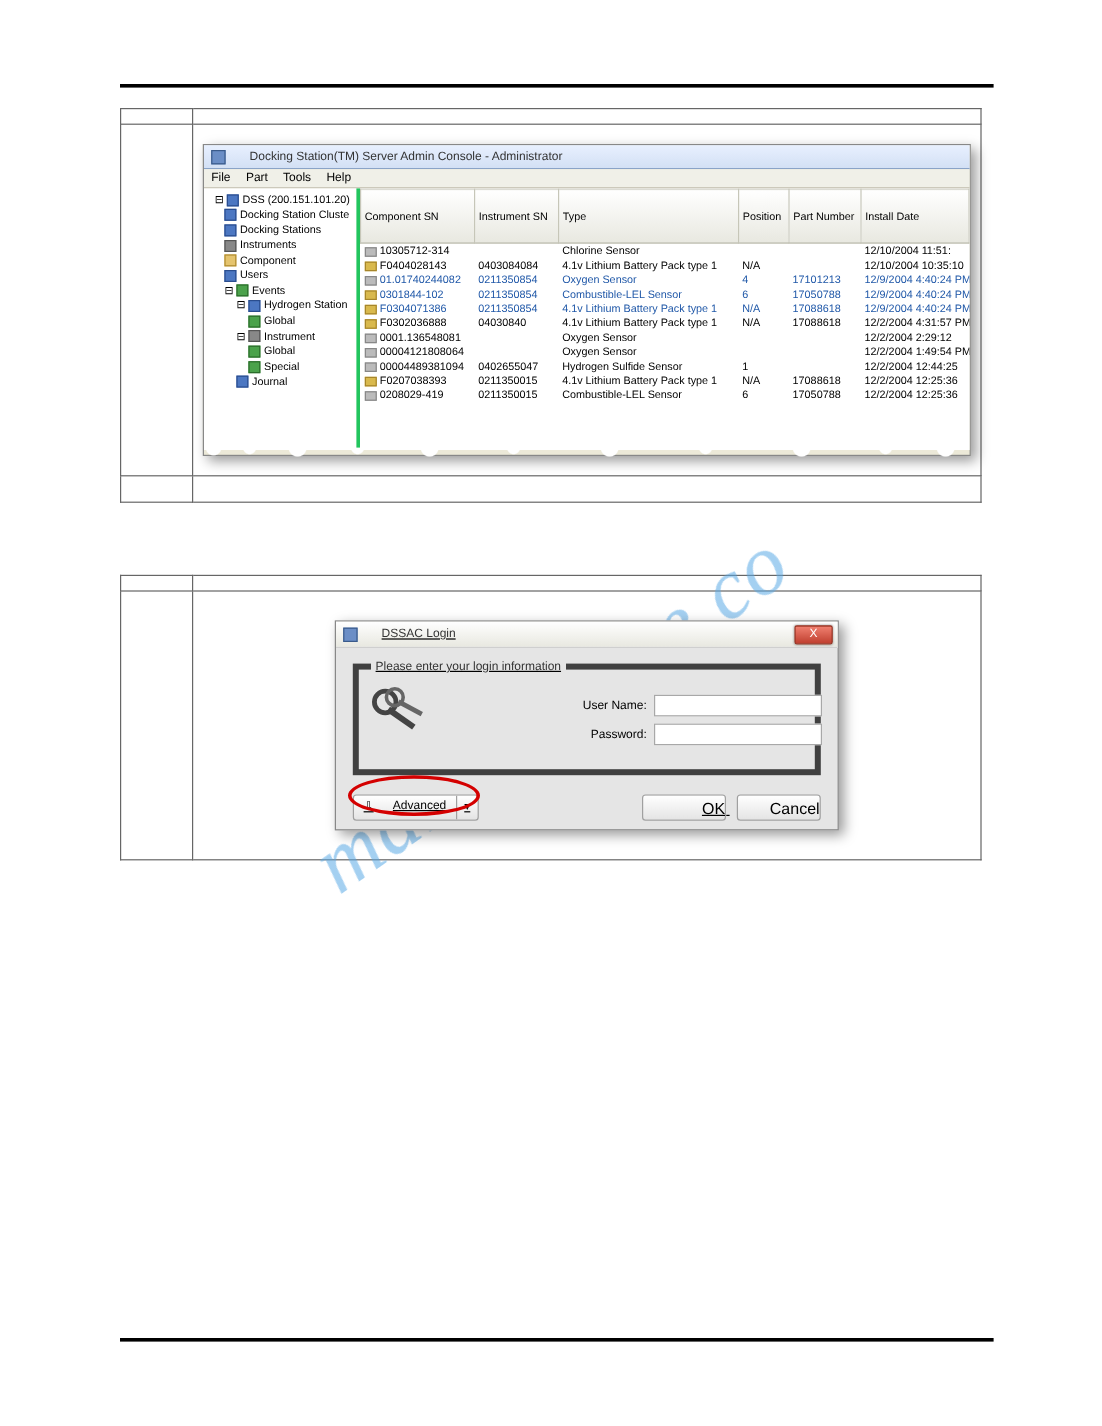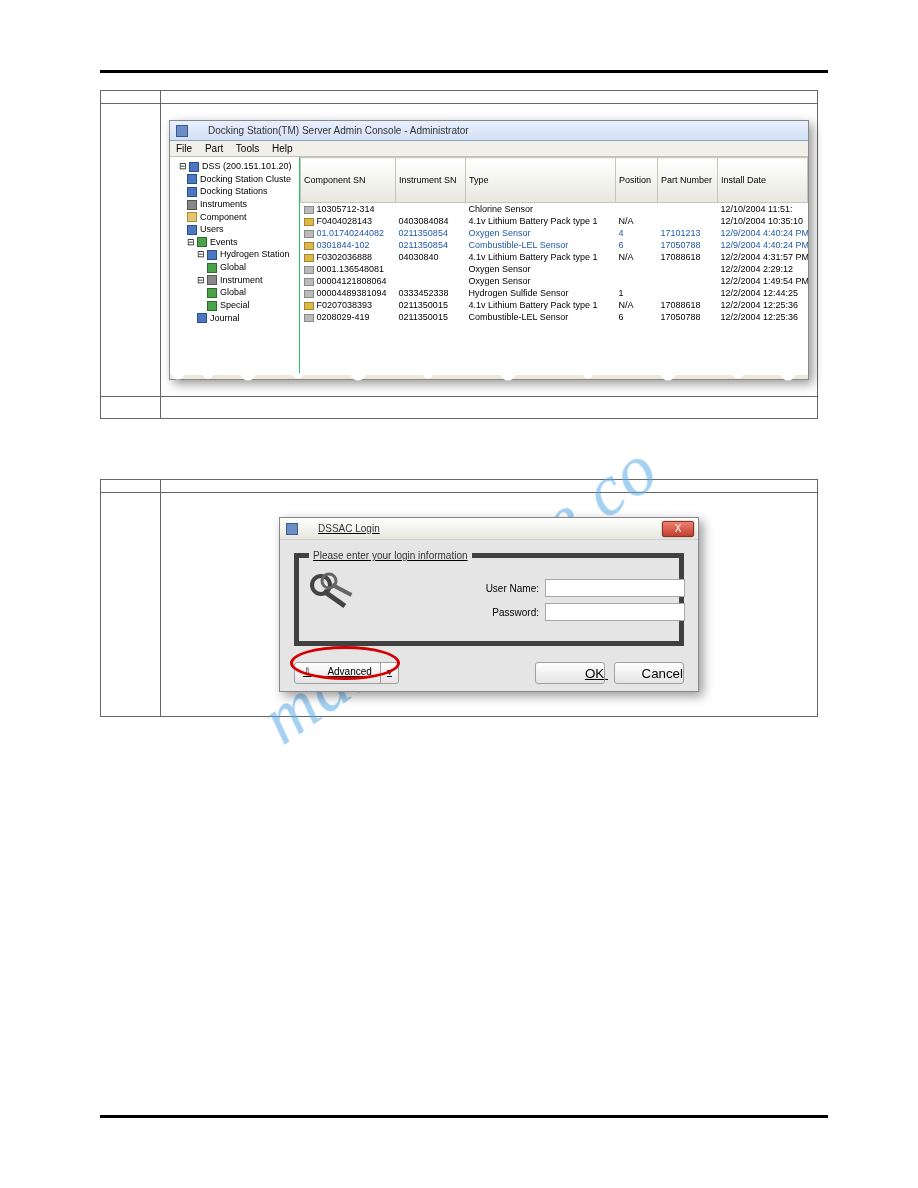--- a/index.html
+++ b/index.html
@@ -76,7 +76,7 @@
   }
   .tree {
     width: 130px;
-    border-right: 1px solid #22c55e;
+    border-right: 3px solid #22c55e;
     padding: 3px;
     font-size: 9px;
     overflow:hidden;

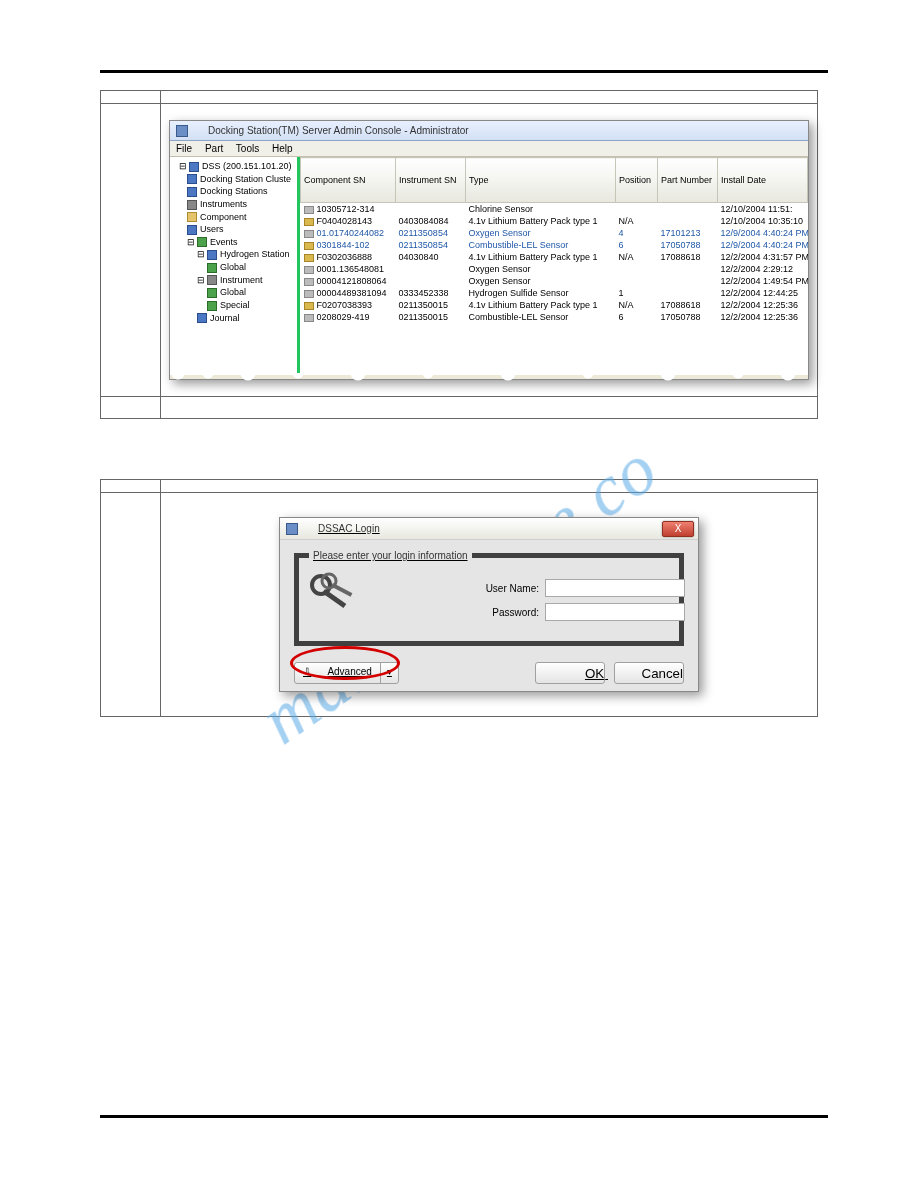--- a/index.html
+++ b/index.html
@@ -318,6 +318,14 @@
                       <td>17050788</td>
                       <td>12/9/2004 4:40:24 PM</td>
                     </tr>
+                    <tr class="blue">
+                      <td><span class="rowic "></span>F0304071386</td>
+                      <td>0211350854</td>
+                      <td>4.1v Lithium Battery Pack type 1</td>
+                      <td>N/A</td>
+                      <td>17088618</td>
+                      <td>12/9/2004 4:40:24 PM</td>
+                    </tr>
                     <tr>
                       <td><span class="rowic "></span>F0302036888</td>
                       <td>04030840</td>

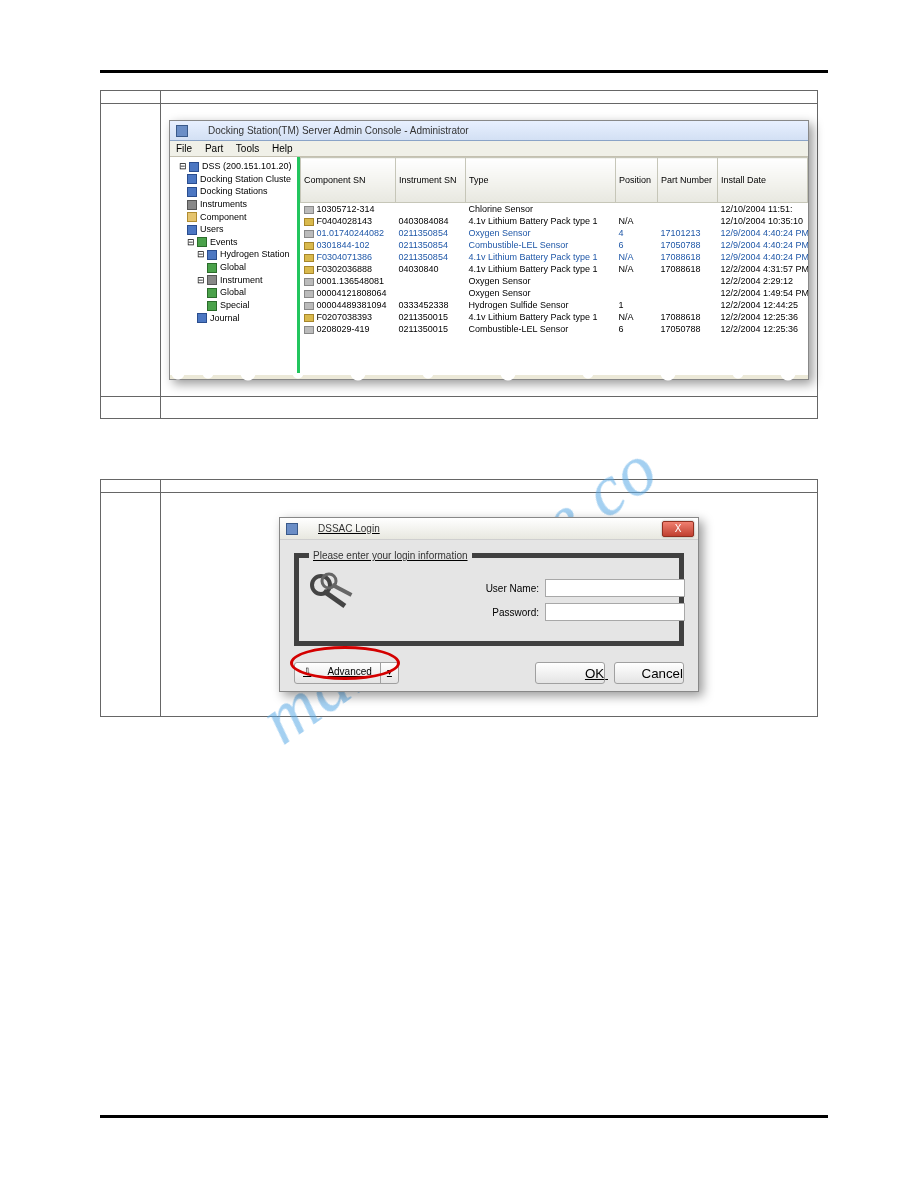--- a/index.html
+++ b/index.html
@@ -352,7 +352,7 @@
                     </tr>
                     <tr>
                       <td><span class="rowic g"></span>00004489381094</td>
-                      <td>0333452338</td>
+                      <td>0402655047</td>
                       <td>Hydrogen Sulfide Sensor</td>
                       <td>1</td>
                       <td></td>

